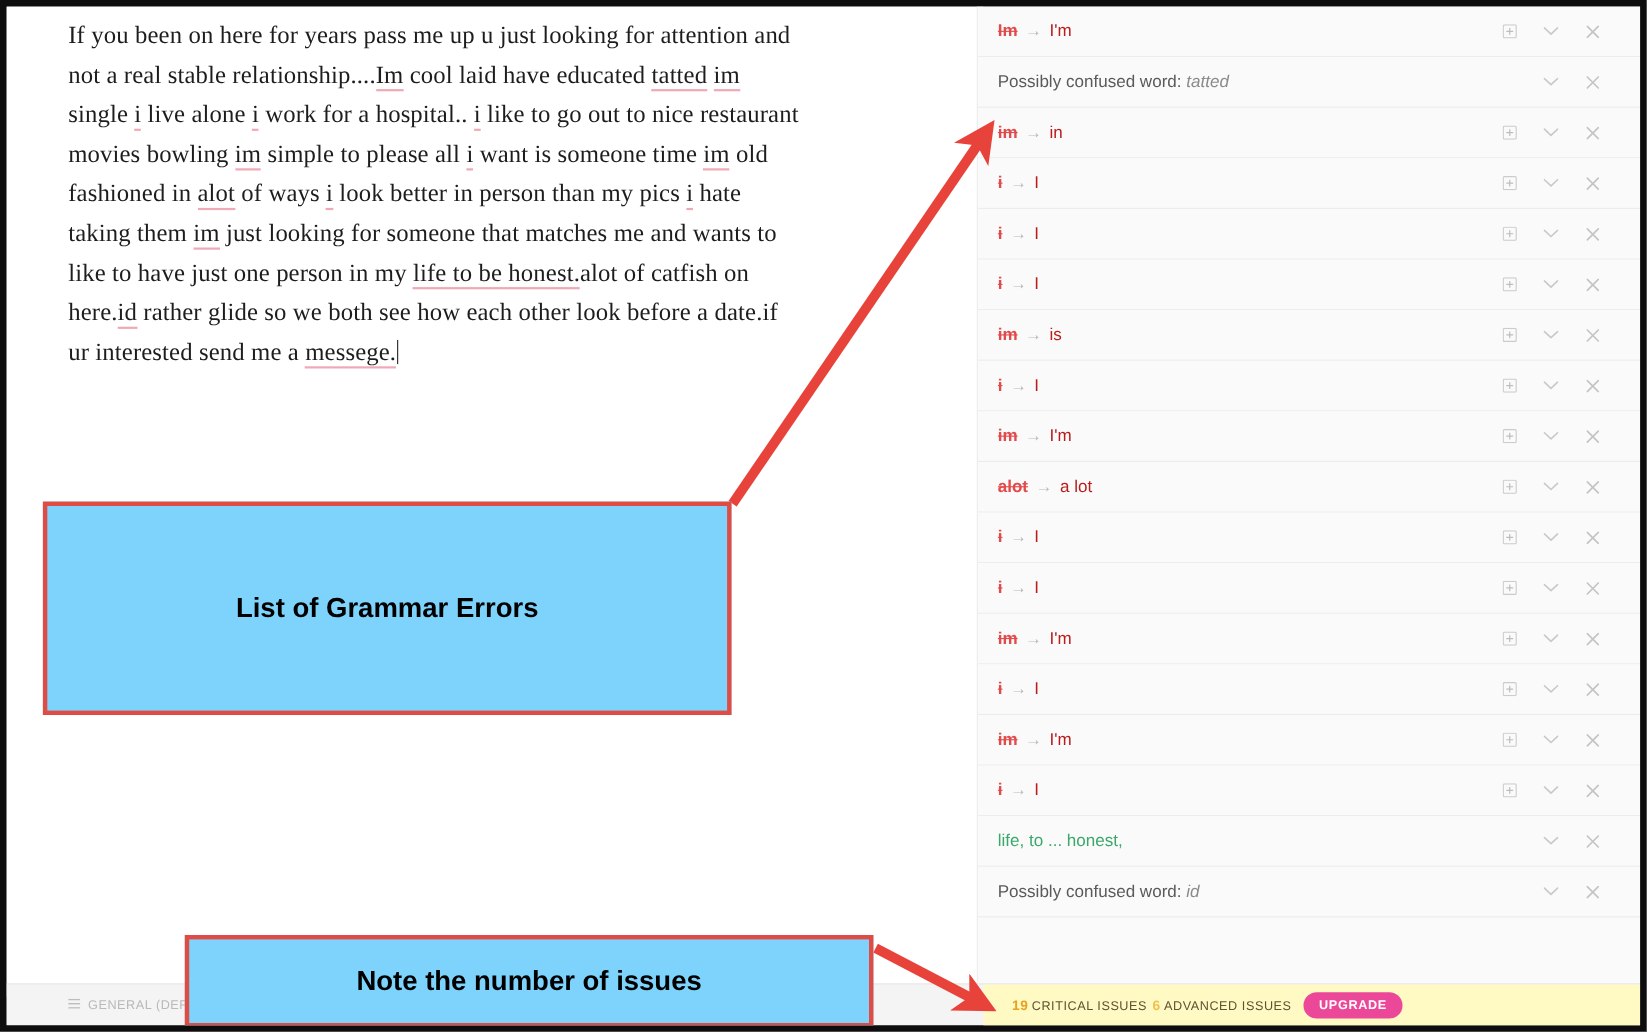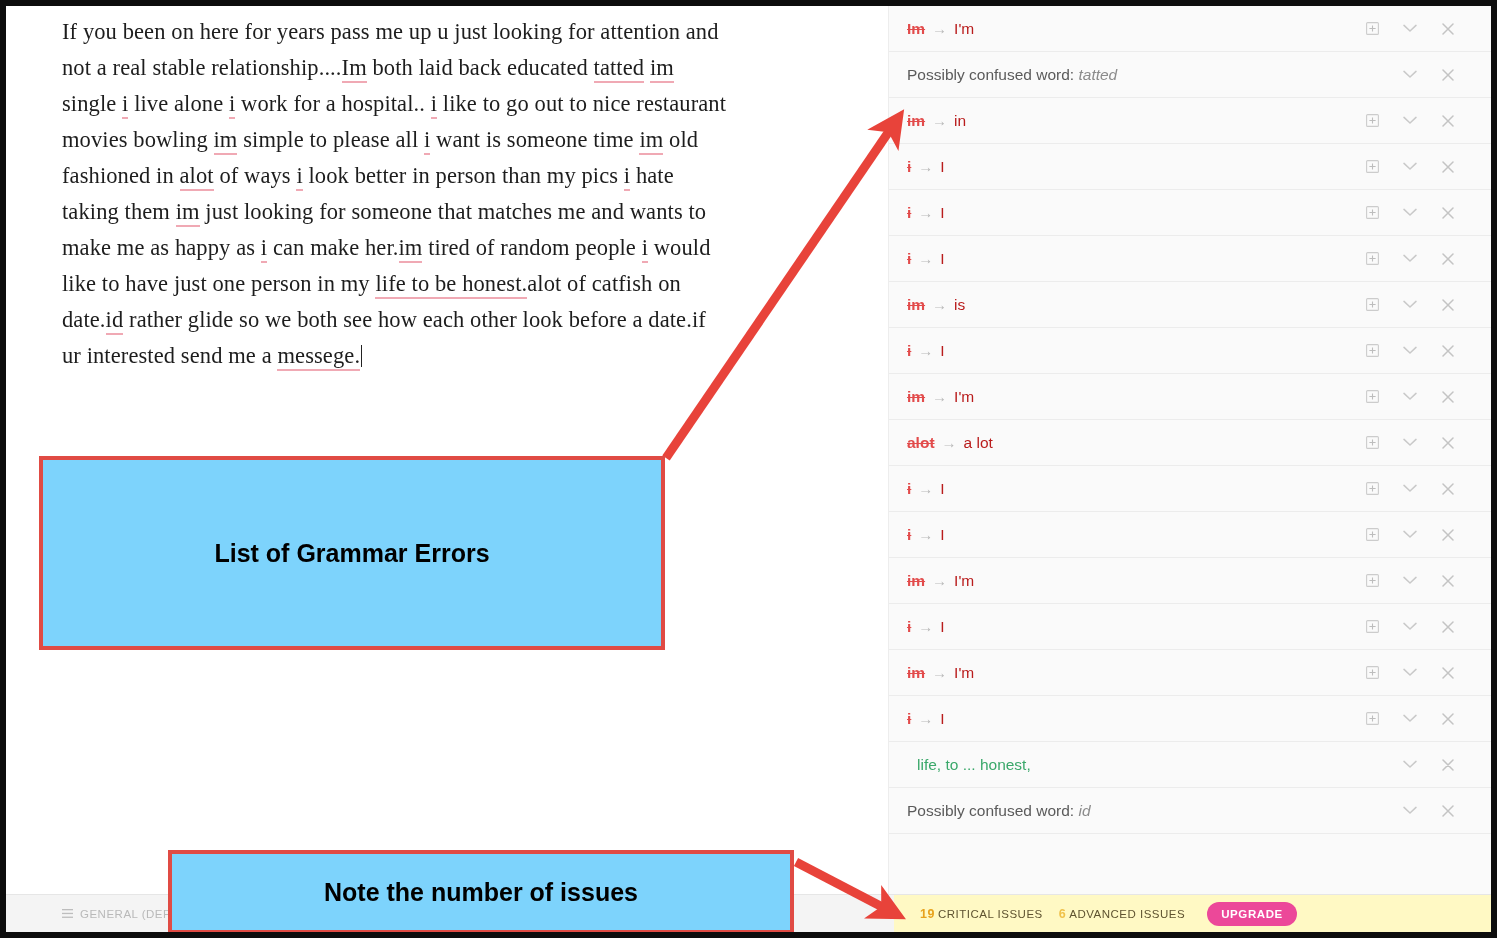--- a/index.html
+++ b/index.html
@@ -177,7 +177,7 @@
   <div class="editor-pane">
     <div class="doc-text" id="doc-text">
         <div><span>If you been on here for years pass me up u just looking for attention and</span></div>
-        <div><span>not a real stable relationship....</span><span class="err">Im</span><span> both laid back educated </span><span class="err">tatted</span><span> </span><span class="err">im</span></div>
+        <div><span>not a real stable relationship....</span><span class="err">Im</span><span> cool laid have educated </span><span class="err">tatted</span><span> </span><span class="err">im</span></div>
         <div><span>single </span><span class="err">i</span><span> live alone </span><span class="err">i</span><span> work for a hospital.. </span><span class="err">i</span><span> like to go out to nice restaurant</span></div>
         <div><span>movies bowling </span><span class="err">im</span><span> simple to please all </span><span class="err">i</span><span> want is someone time </span><span class="err">im</span><span> old</span></div>
         <div><span>fashioned in </span><span class="err">alot</span><span> of ways </span><span class="err">i</span><span> look better in person than my pics </span><span class="err">i</span><span> hate</span></div>

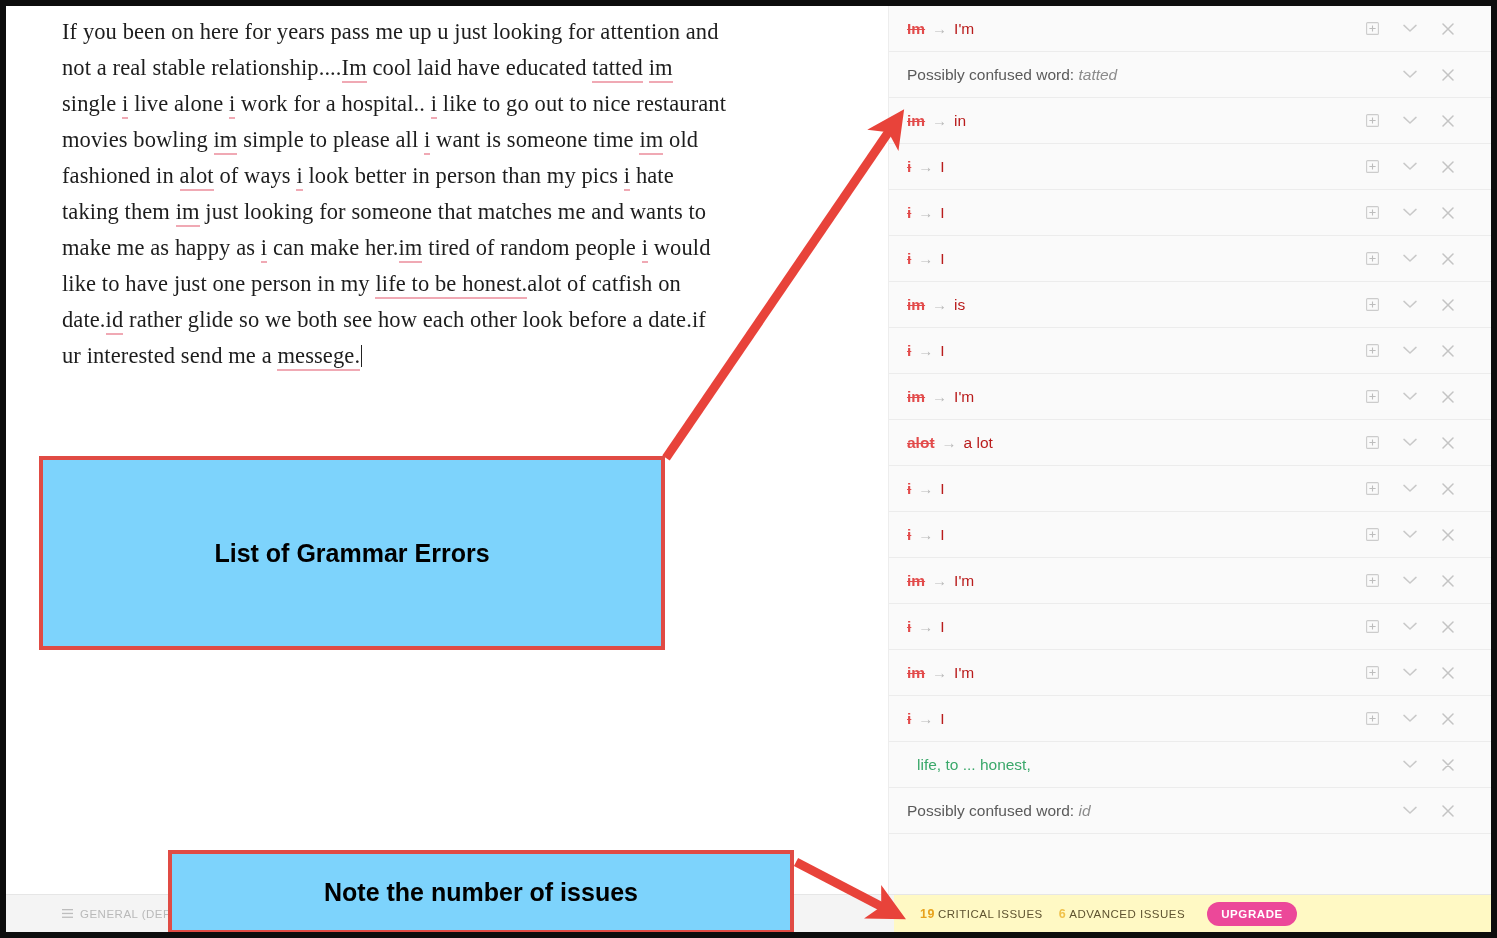--- a/index.html
+++ b/index.html
@@ -182,7 +182,6 @@
         <div><span>movies bowling </span><span class="err">im</span><span> simple to please all </span><span class="err">i</span><span> want is someone time </span><span class="err">im</span><span> old</span></div>
         <div><span>fashioned in </span><span class="err">alot</span><span> of ways </span><span class="err">i</span><span> look better in person than my pics </span><span class="err">i</span><span> hate</span></div>
         <div><span>taking them </span><span class="err">im</span><span> just looking for someone that matches me and wants to</span></div>
-        <div><span>make me as happy as </span><span class="err">i</span><span> can make her.</span><span class="err">im</span><span> tired of random people </span><span class="err">i</span><span> would</span></div>
         <div><span>like to have just one person in my </span><span class="err">life to be honest.</span><span>alot of catfish on</span></div>
         <div><span>date.</span><span class="err">id</span><span> rather glide so we both see how each other look before a date.if</span></div>
         <div><span>ur interested send me a </span><span class="err">messege.</span><span class="caret"></span></div>

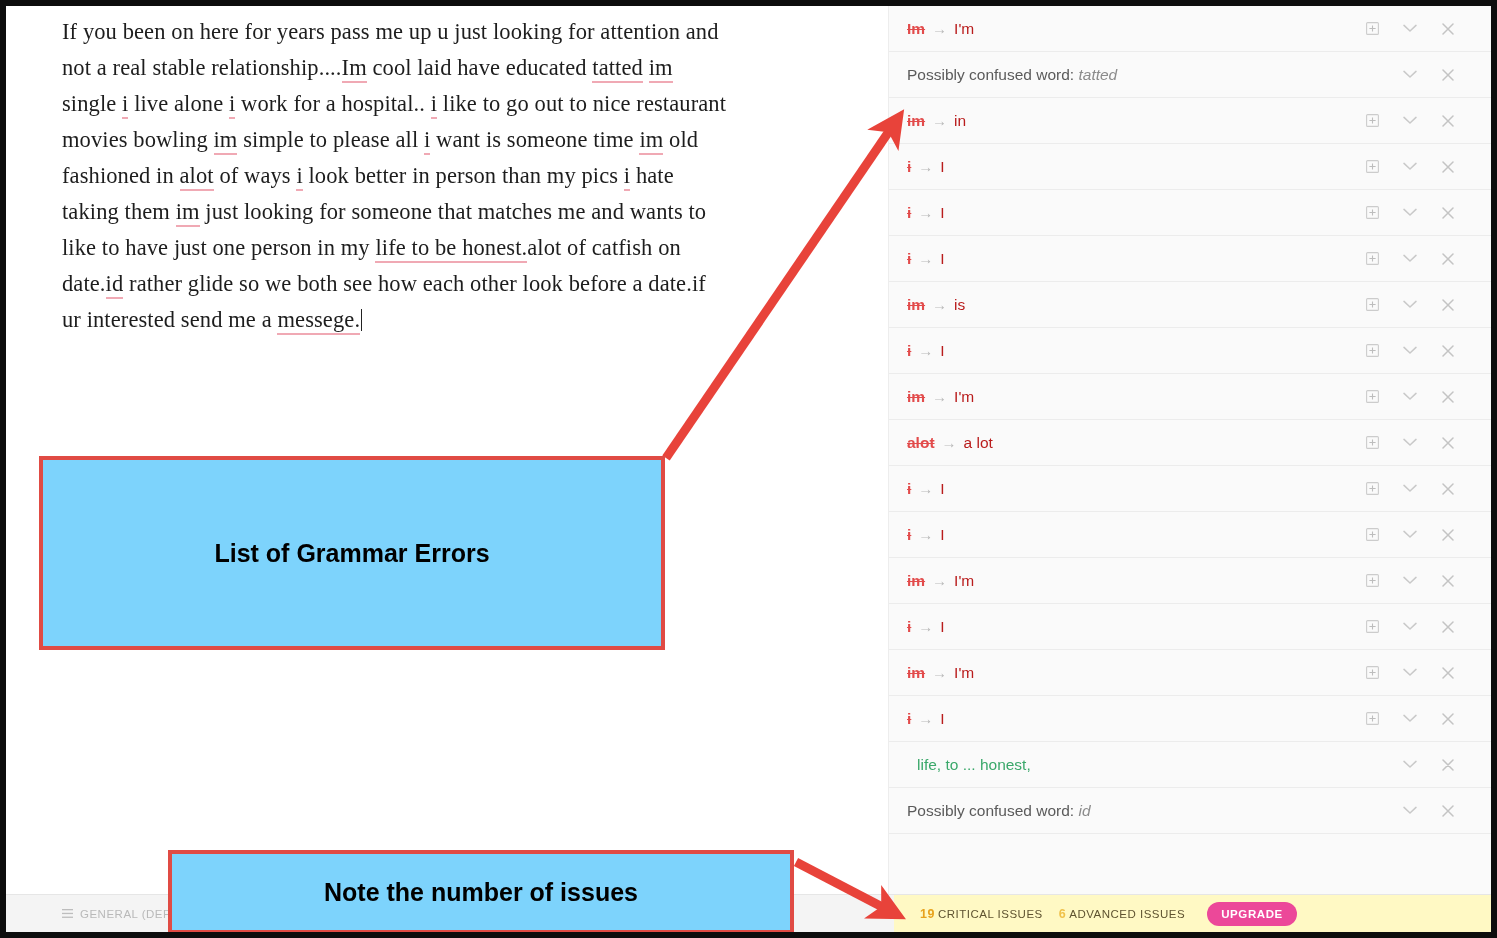--- a/index.html
+++ b/index.html
@@ -183,7 +183,7 @@
         <div><span>fashioned in </span><span class="err">alot</span><span> of ways </span><span class="err">i</span><span> look better in person than my pics </span><span class="err">i</span><span> hate</span></div>
         <div><span>taking them </span><span class="err">im</span><span> just looking for someone that matches me and wants to</span></div>
         <div><span>like to have just one person in my </span><span class="err">life to be honest.</span><span>alot of catfish on</span></div>
-        <div><span>date.</span><span class="err">id</span><span> rather glide so we both see how each other look before a date.if</span></div>
+        <div><span>here.</span><span class="err">id</span><span> rather glide so we both see how each other look before a date.if</span></div>
         <div><span>ur interested send me a </span><span class="err">messege.</span><span class="caret"></span></div>
       </div>
   </div>

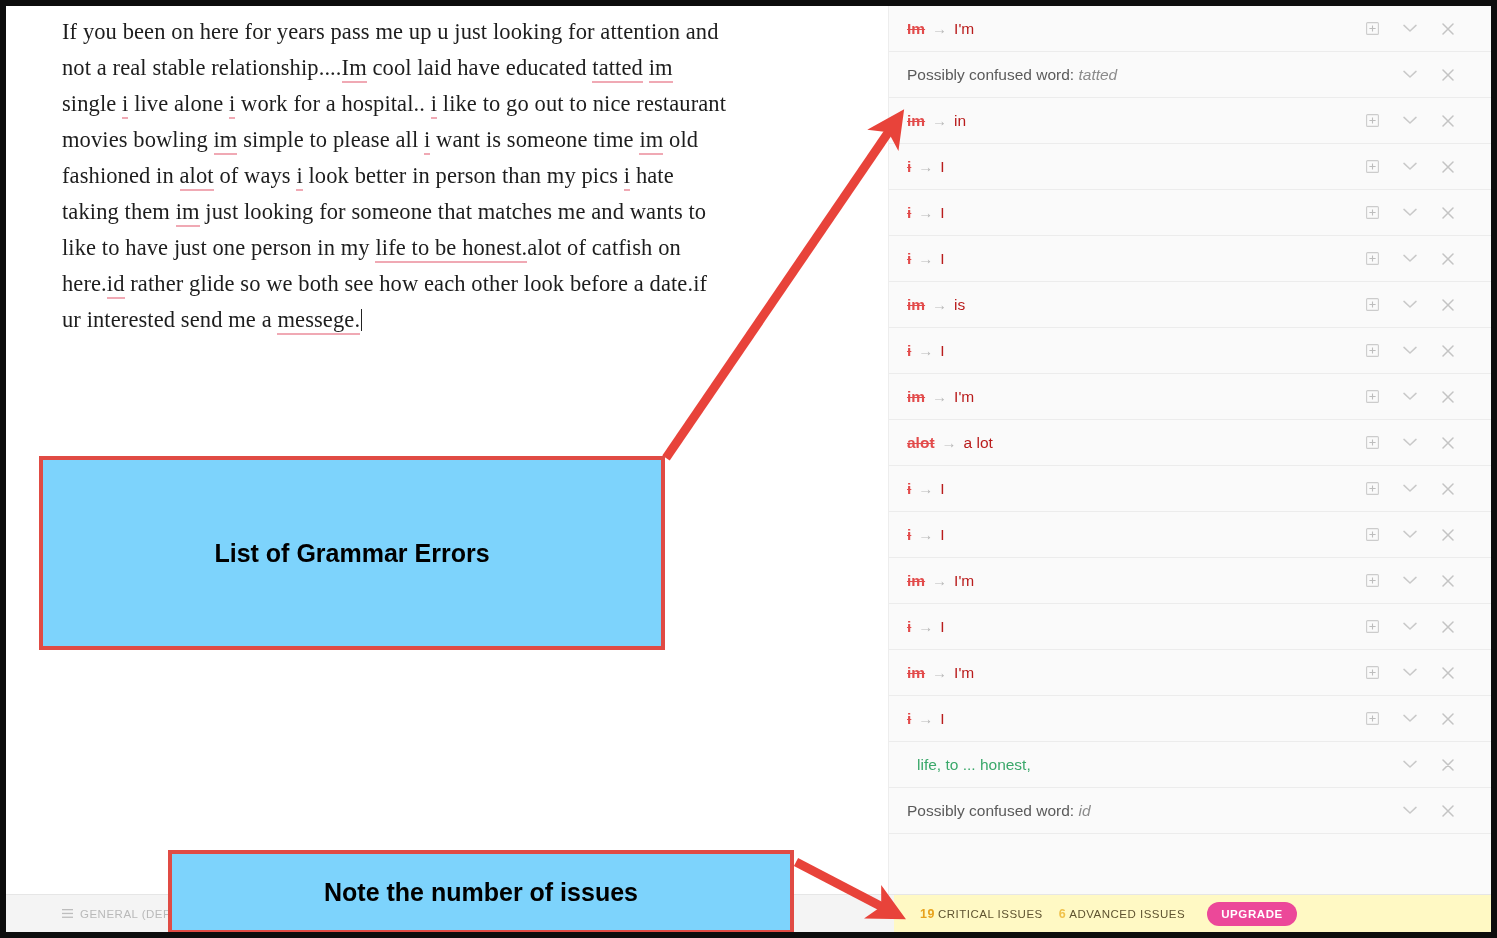--- a/index.html
+++ b/index.html
@@ -80,7 +80,7 @@
   .w-new { color: #b91c1c; }
   .w-note { color: #5a5a5a; font-size: 15.5px; }
   .w-note i { color: #8b8b8b; font-style: italic; }
-  .w-green { color: #3aa86a; font-size: 15.5px; margin-left: 10px; }
+  .w-green { color: #3aa86a; font-size: 15.5px; }
 
   .sugg-actions {
     display: flex;

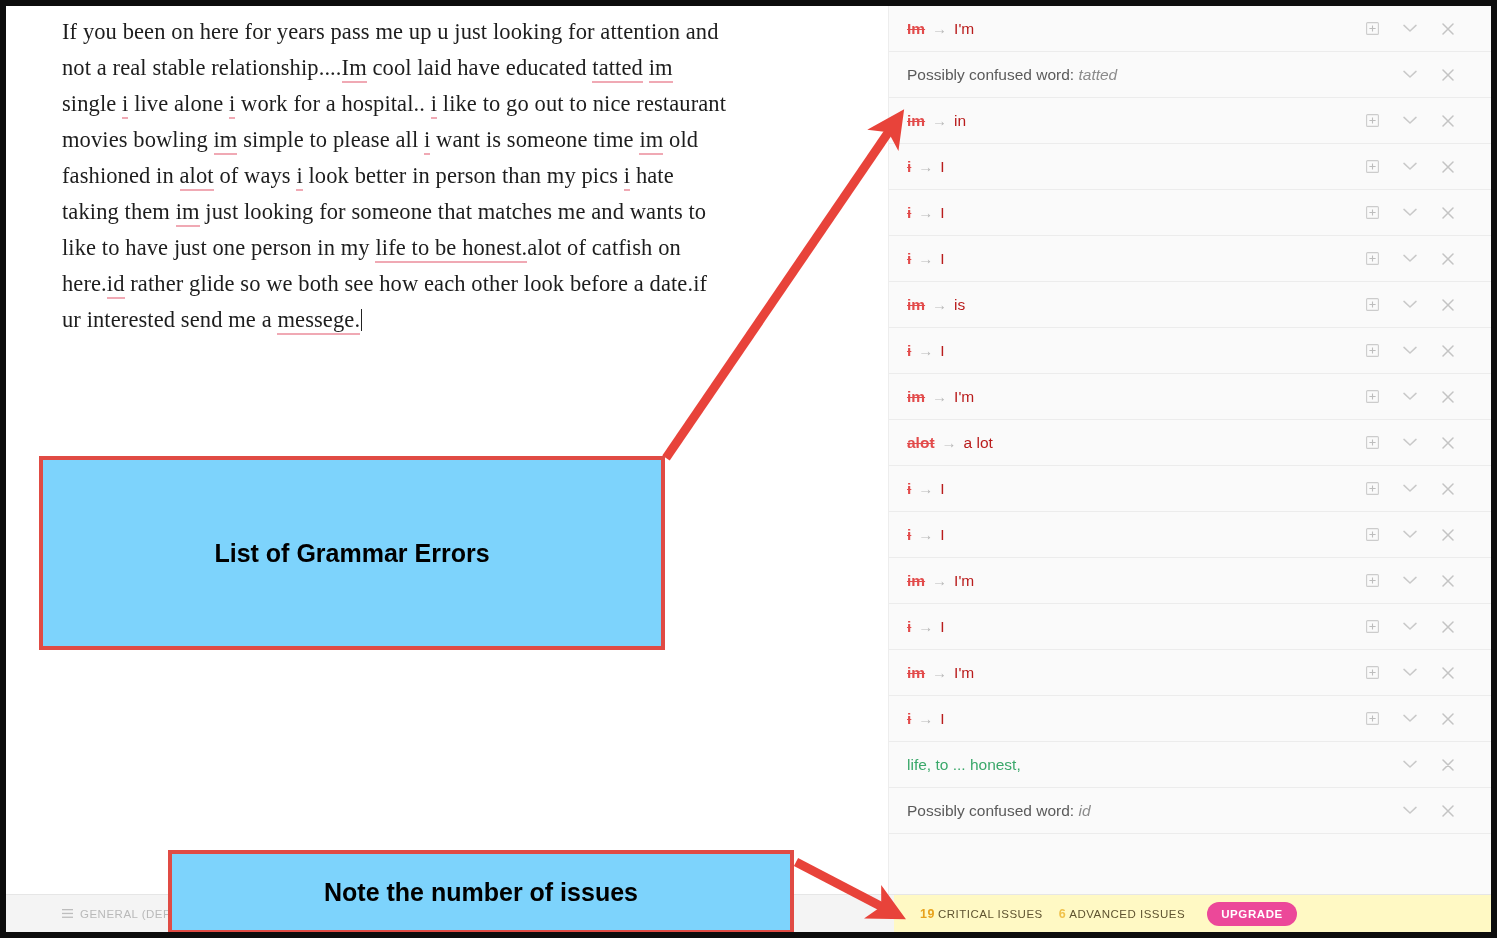--- a/index.html
+++ b/index.html
@@ -130,7 +130,7 @@
     display: flex;
     align-items: center;
     padding-left: 26px;
-    gap: 16px;
+    gap: 5px;
   }
   .issue-grp { font-size: 11.5px; letter-spacing: .5px; color: #5f5330; }
   .issue-grp .num { font-weight: 700; color: #e8a21c; font-size: 12.5px; margin-right: 3px; }

